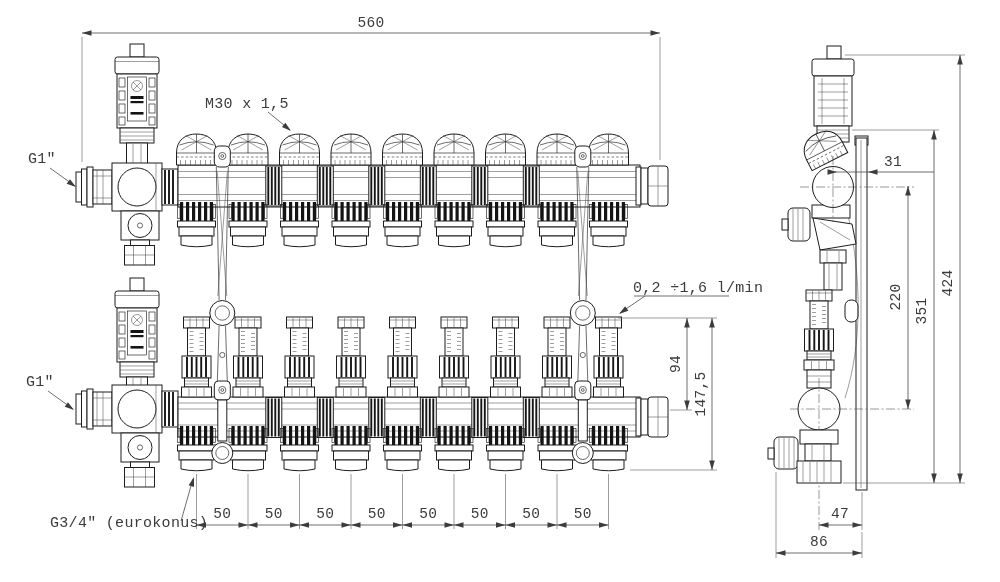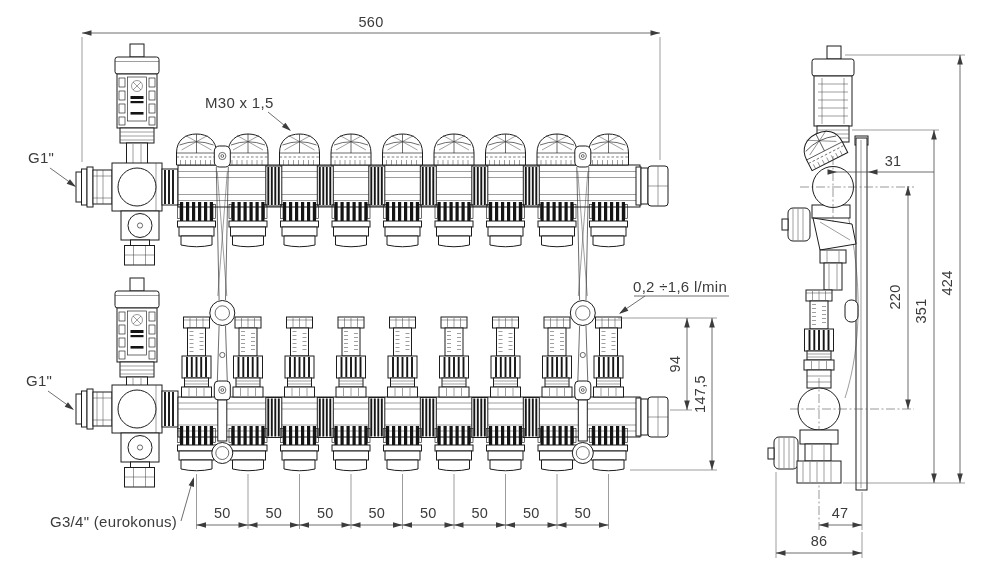--- a/index.html
+++ b/index.html
@@ -4,7 +4,7 @@
 <style>
   html,body{margin:0;padding:0;background:#ffffff;}
   .canvas{position:relative;width:1000px;height:582px;background:#fff;overflow:hidden;
-          font-family:Liberation Sans, sans-serif;border-radius:15px;}
+          font-family:Liberation Mono, monospace;border-radius:15px;}
   svg{display:block;}
   
   .ol{fill:#fff;stroke:#1d1d1d;stroke-width:1;}

